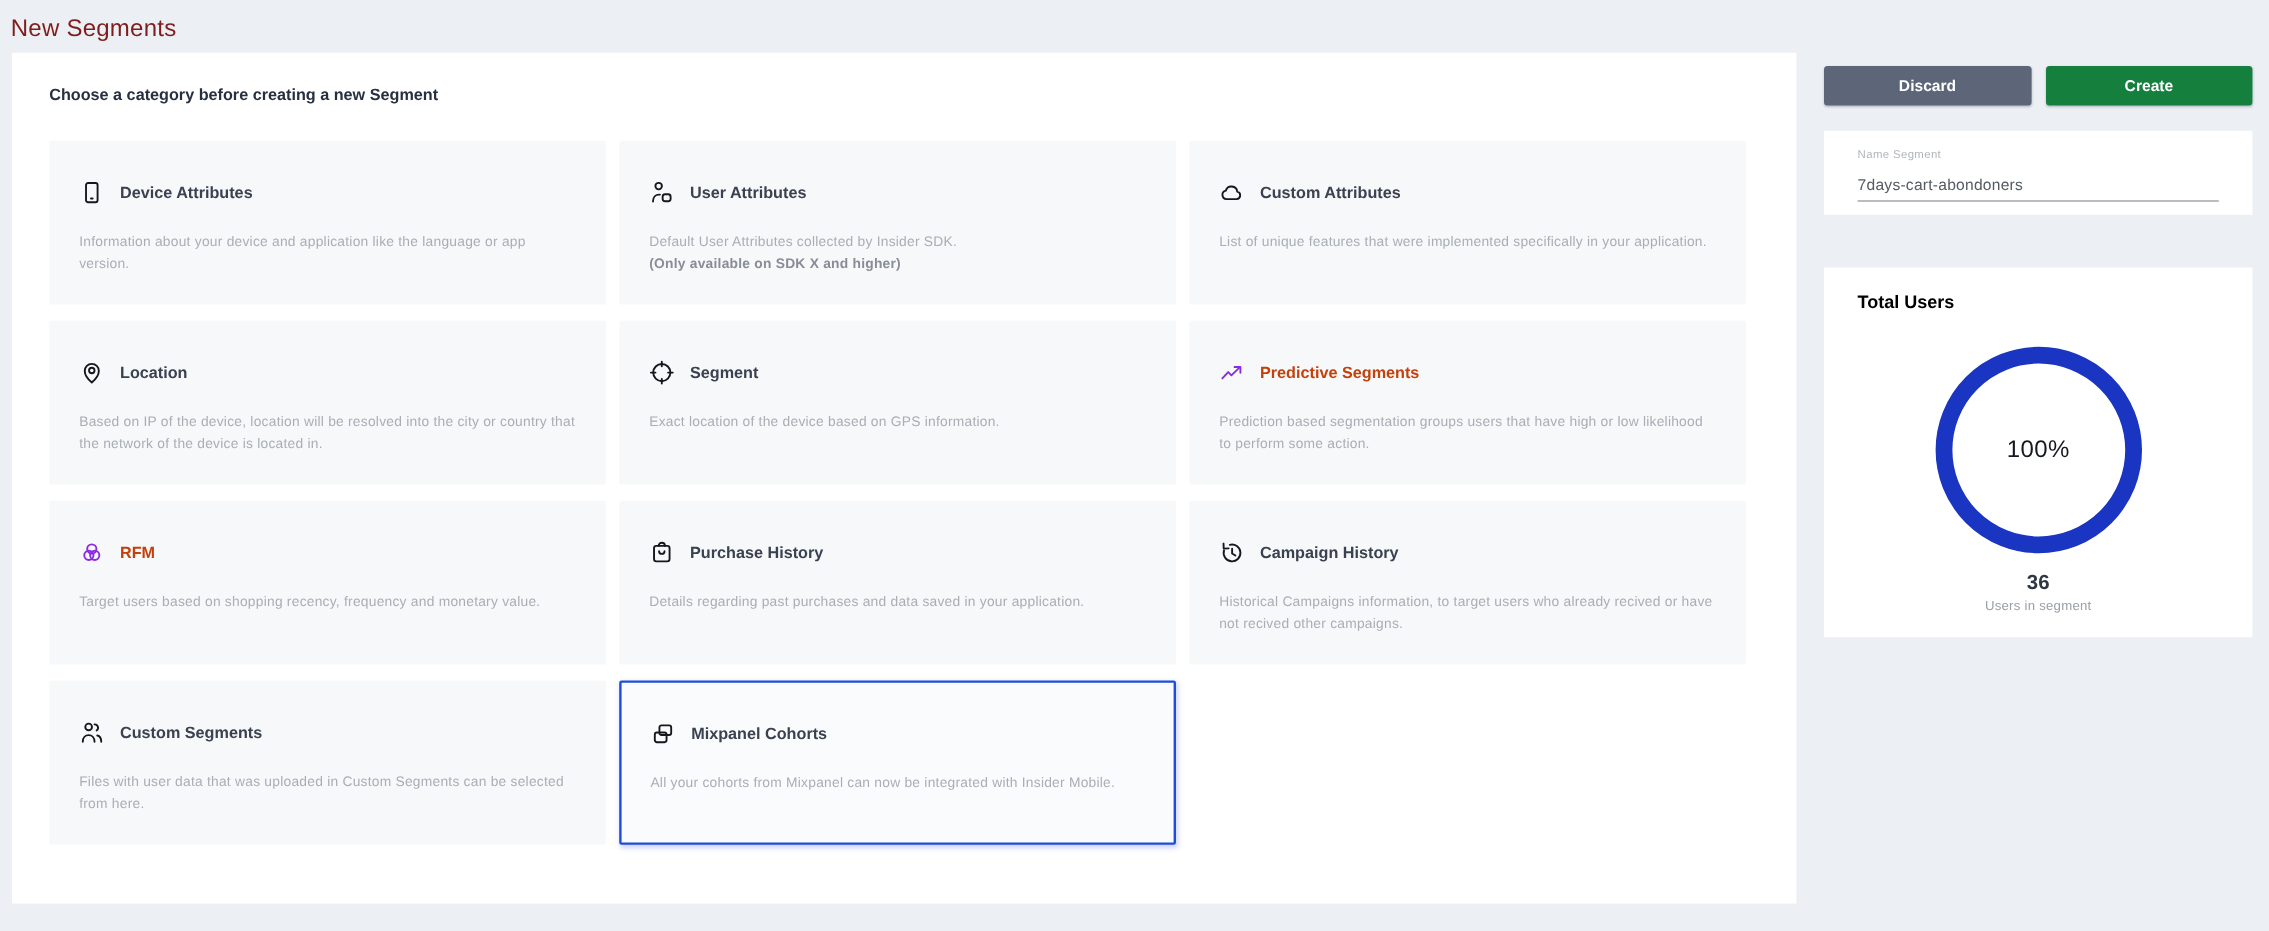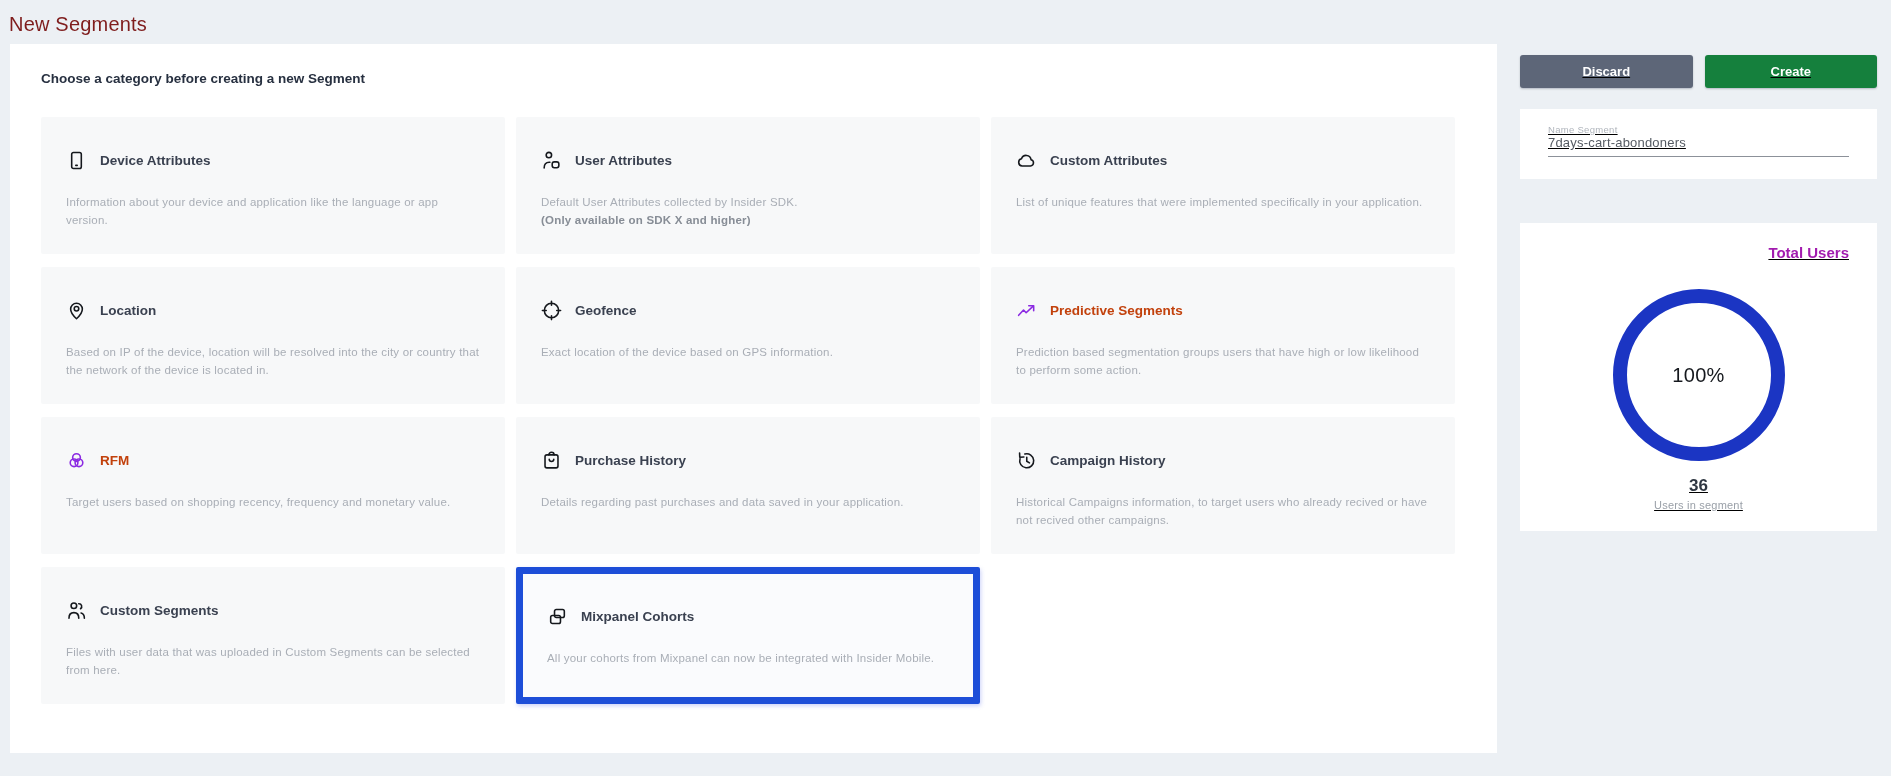--- a/index.html
+++ b/index.html
@@ -44,7 +44,7 @@
   }
   .card-desc .bold-line{display:block;font-weight:700;color:#878d96;}
   
-  .sidebar{position:absolute;left:1520px;top:55px;width:357px;text-decoration:underline;}
+  .sidebar{position:absolute;left:1520px;top:55px;width:357px;}
   .btn-row{display:flex;gap:12px;}
   .btn{
     flex:1;height:33px;border:none;border-radius:3px;cursor:pointer;

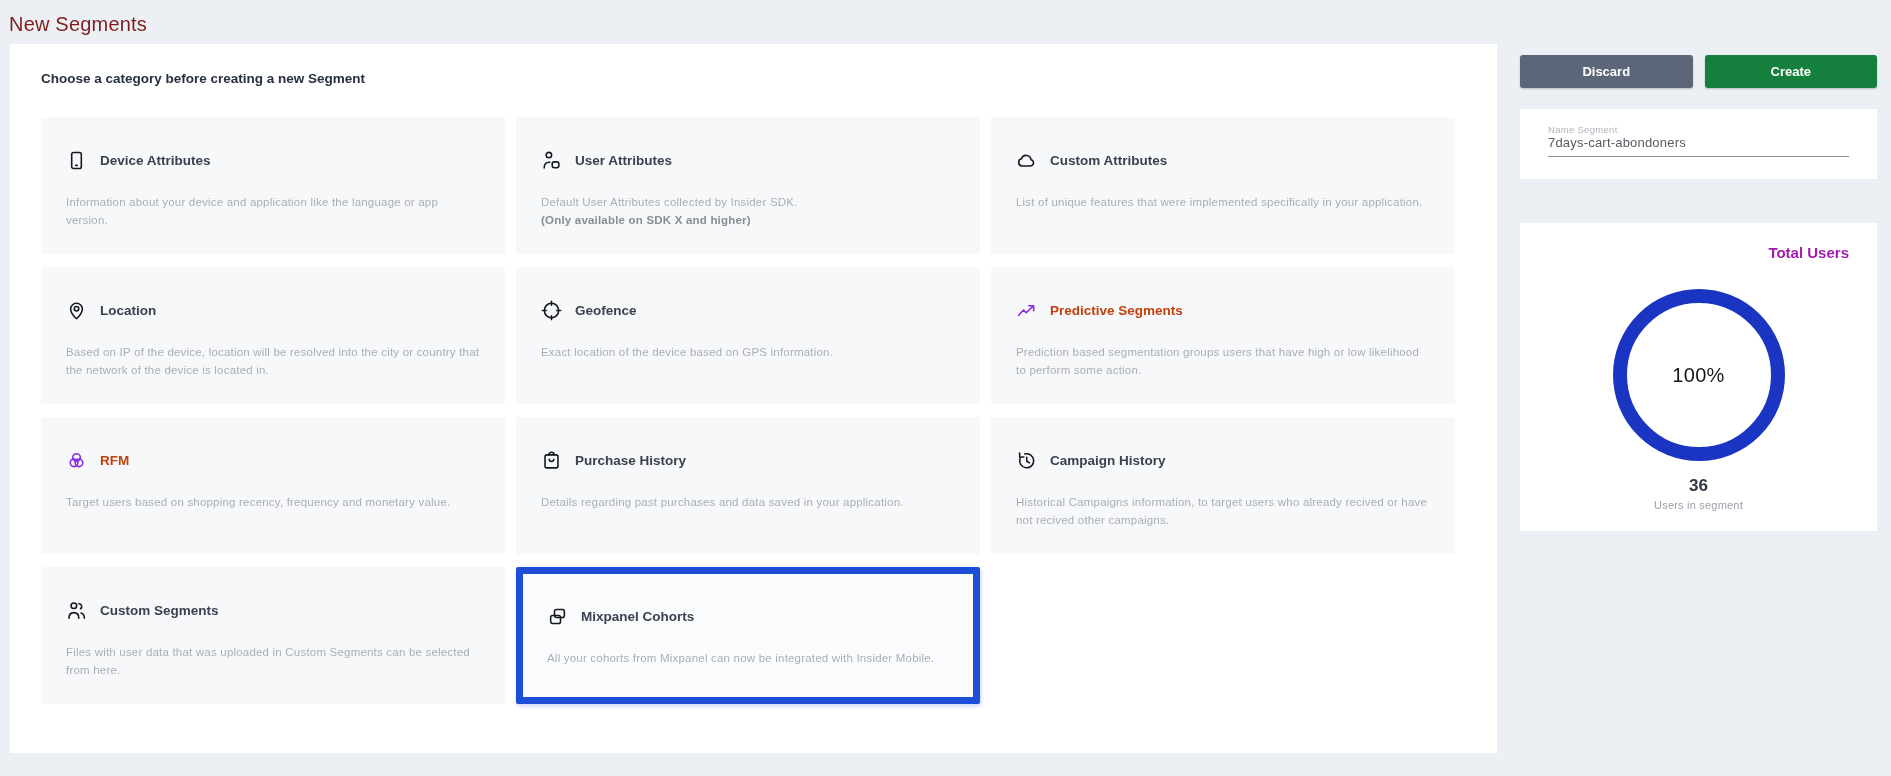--- a/index.html
+++ b/index.html
@@ -60,7 +60,7 @@
   }
   .name-label{font-size:9.5px;color:#b0b5bc;letter-spacing:.3px;}
   .name-input{
-    display:block;width:100%;margin-top:0;padding:0 0 6px 0;
+    display:block;width:100%;margin-top:11px;padding:0 0 6px 0;
     border:none;border-bottom:1px solid #8c9199;background:transparent;
     font-family:inherit;font-size:13px;color:#555b63;letter-spacing:.2px;outline:none;
   }

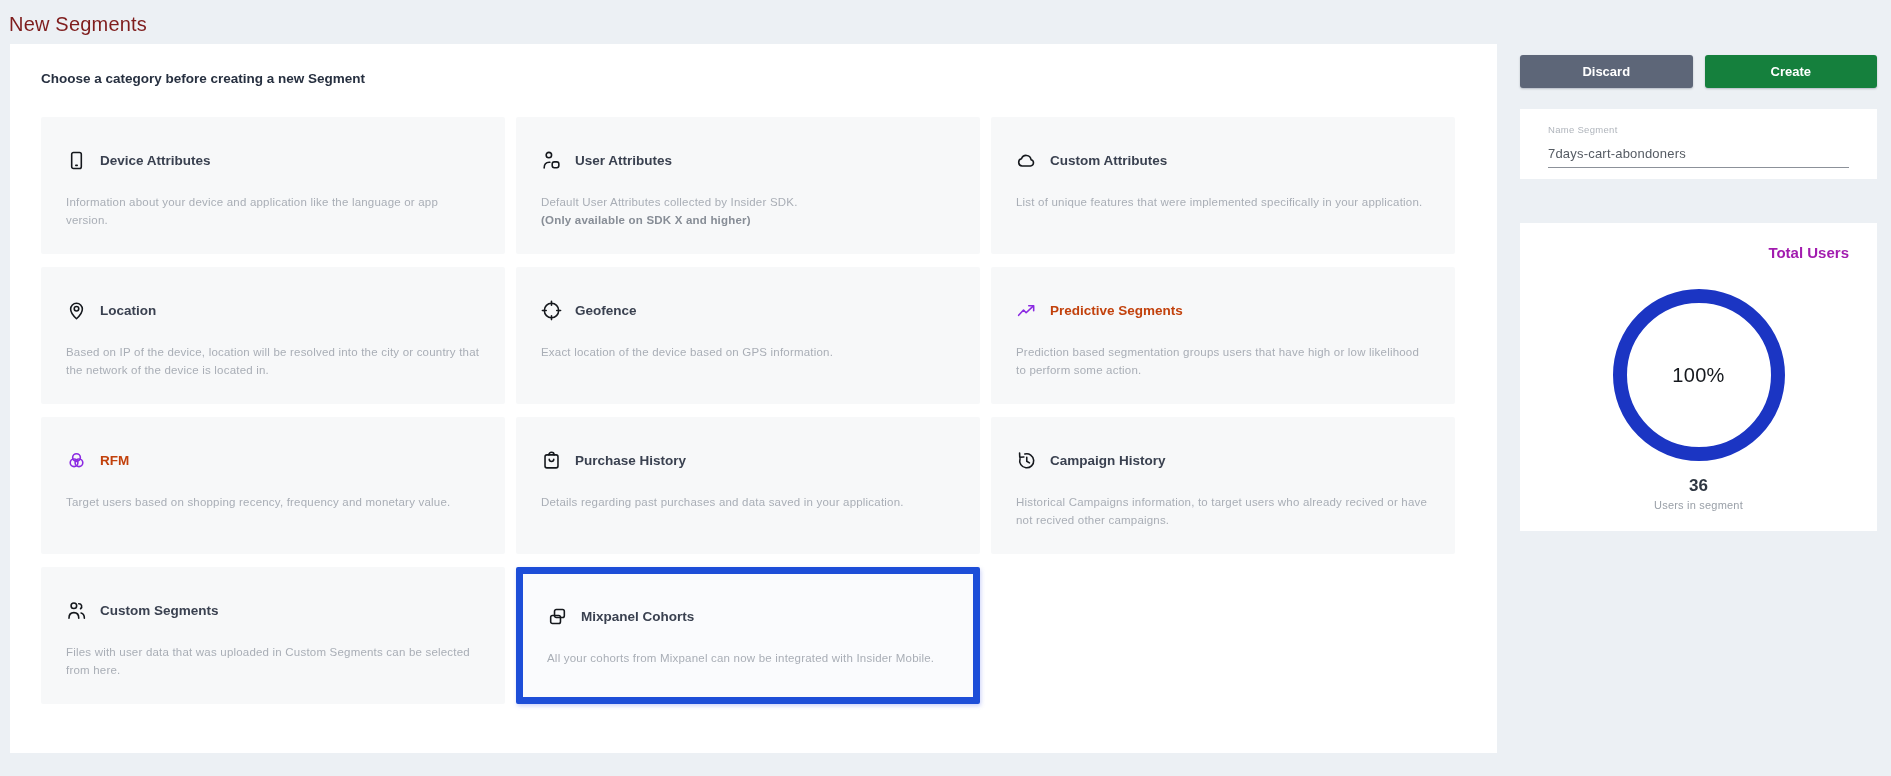--- a/index.html
+++ b/index.html
@@ -68,7 +68,7 @@
     margin-top:44px;background:#ffffff;height:308px;box-sizing:border-box;
     padding:21px 28px;text-align:center;
   }
-  .total-title{text-align:right;font-size:15px;font-weight:700;color:#a21caf;}
+  .total-title{text-align:left;font-size:15px;font-weight:700;color:#000000;}
   .donut-wrap{position:relative;width:176px;height:176px;margin:26px auto 0 auto;}
   .donut-center{
     position:absolute;left:0;top:0;width:176px;height:176px;

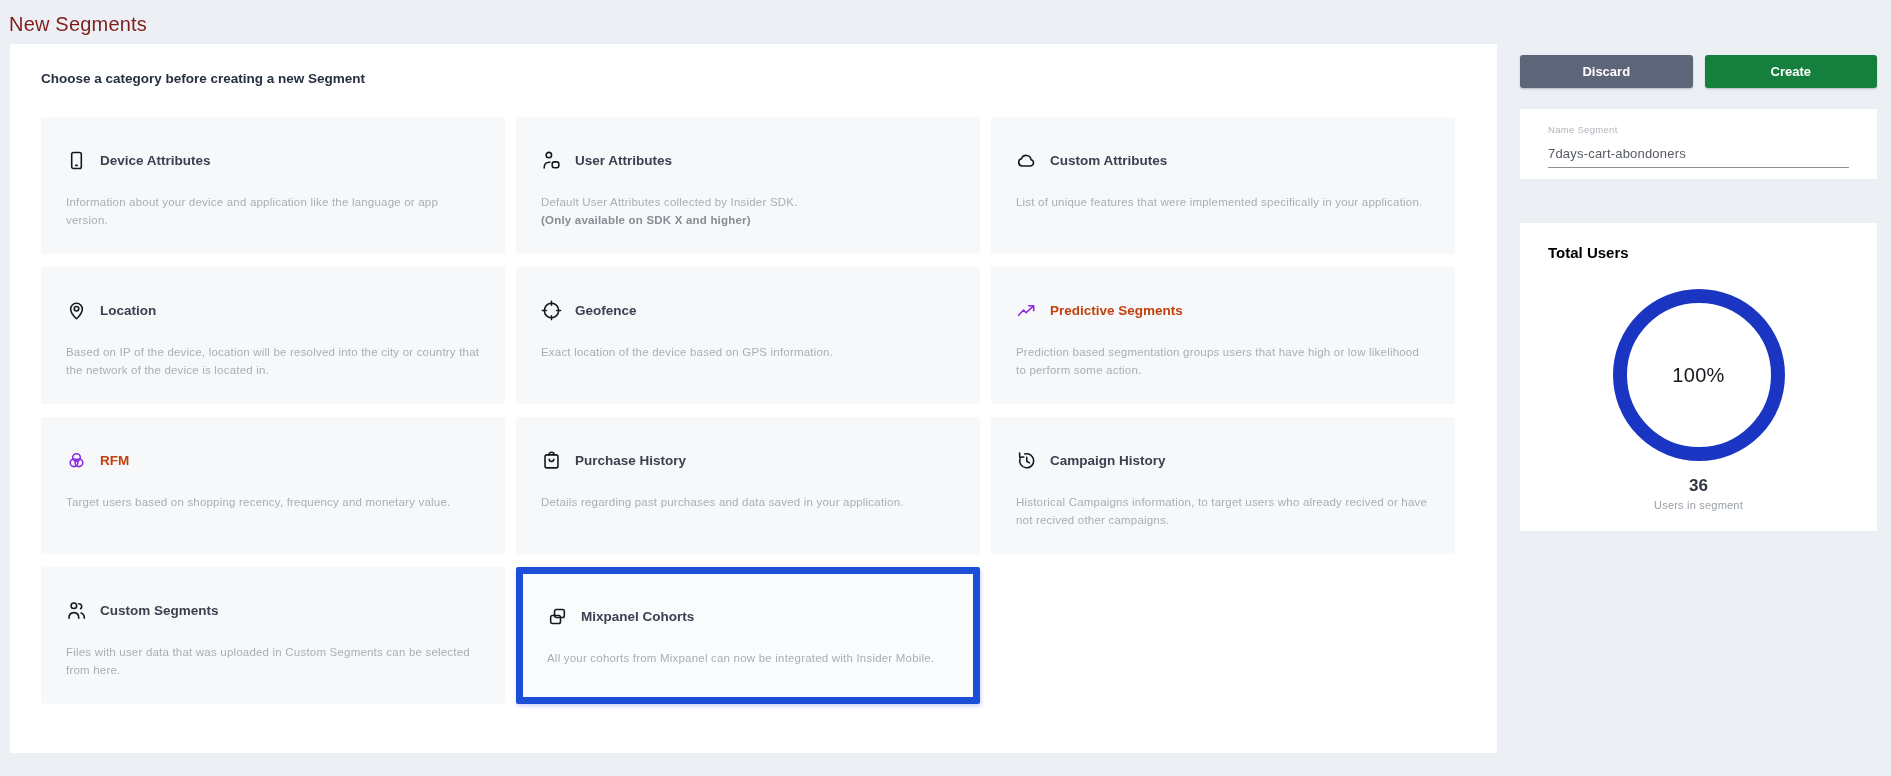--- a/index.html
+++ b/index.html
@@ -144,7 +144,7 @@
             <line x1="1.6" y1="12" x2="6" y2="12"></line>
             <line x1="18" y1="12" x2="22.4" y2="12"></line>
           </svg>
-        <span class="card-title">Geofence</span>
+        <span class="card-title">Segment</span>
       </div>
       <div class="card-desc">Exact location of the device based on GPS information.</div>
     </div>

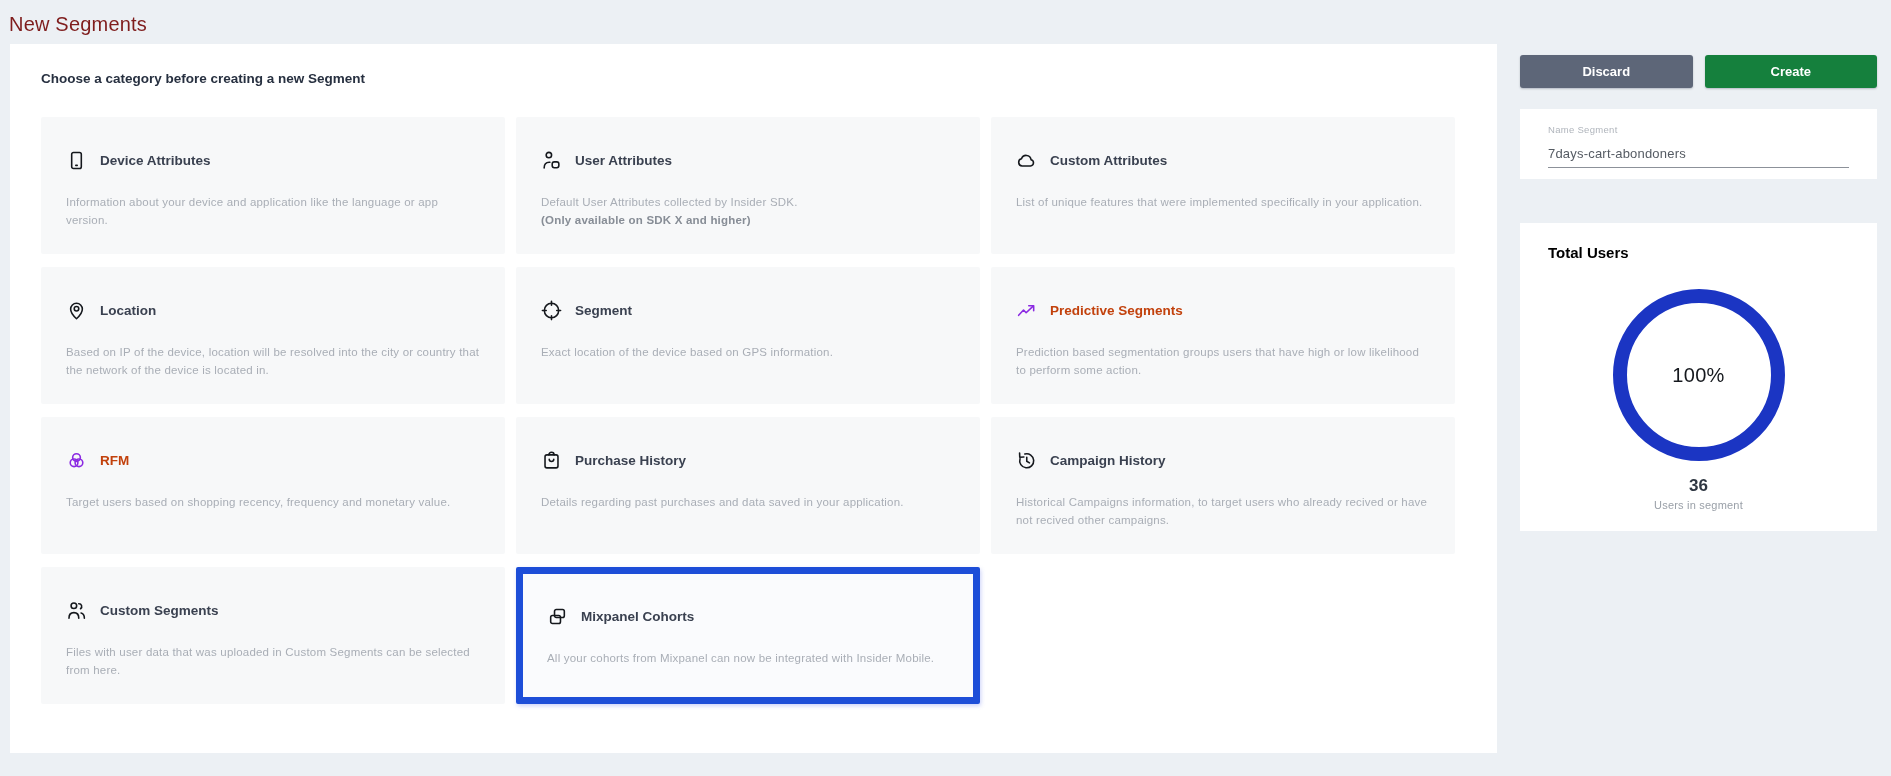--- a/index.html
+++ b/index.html
@@ -31,7 +31,7 @@
     padding:30px 24px 0 24px;box-sizing:border-box;cursor:pointer;
   }
   .cat-card.selected{
-    background:#fafbfd;border:7px solid #1d4ed8;
+    background:#fafbfd;border:2px solid #1d4ed8;
     box-shadow:1px 2px 4px rgba(141,155,242,.45);
   }
   .card-head{display:flex;align-items:center;gap:13px;height:24px;}

